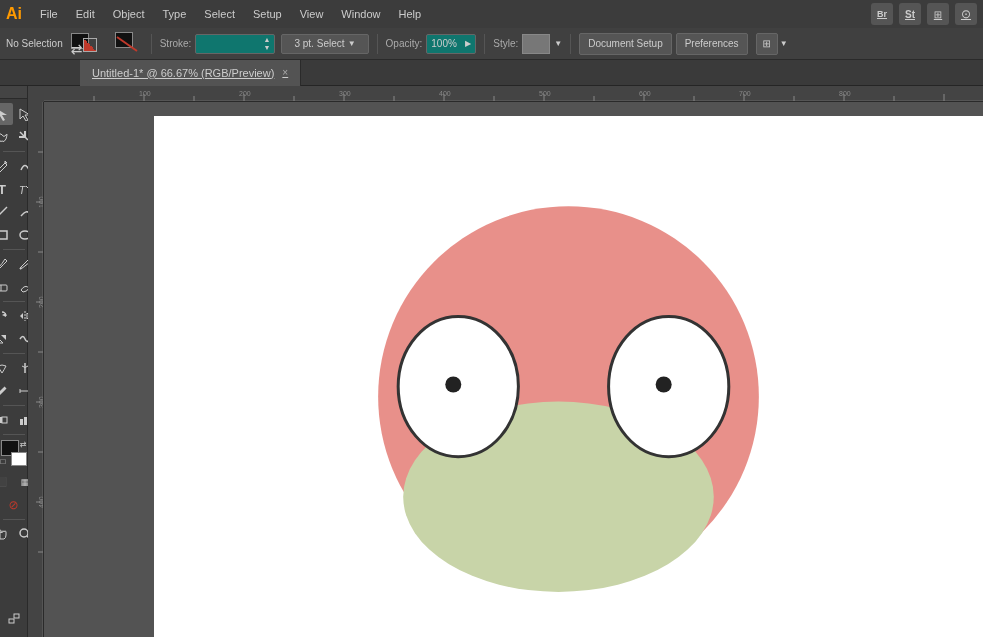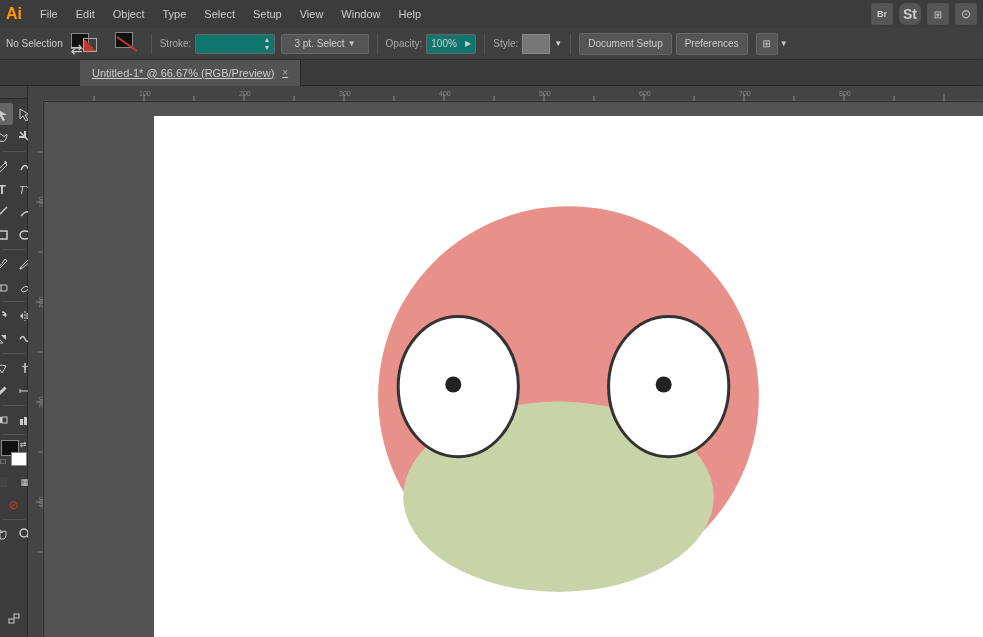--- a/index.html
+++ b/index.html
@@ -15,7 +15,7 @@
       padding: 2px 8px; color: #ccc; cursor: pointer; font-size: 11px;
       border-radius: 2px;
     }
-    .menu-icons { margin-left: auto; display: flex; gap: 6px; align-items: center; }
+    .menu-icons { margin-left: auto; display: flex; gap: 6px; align-items: center; text-decoration: underline; }
     .menu-icon-btn {
       width: 22px; height: 22px; background: #555; border-radius: 3px;
       display: flex; align-items: center; justify-content: center;

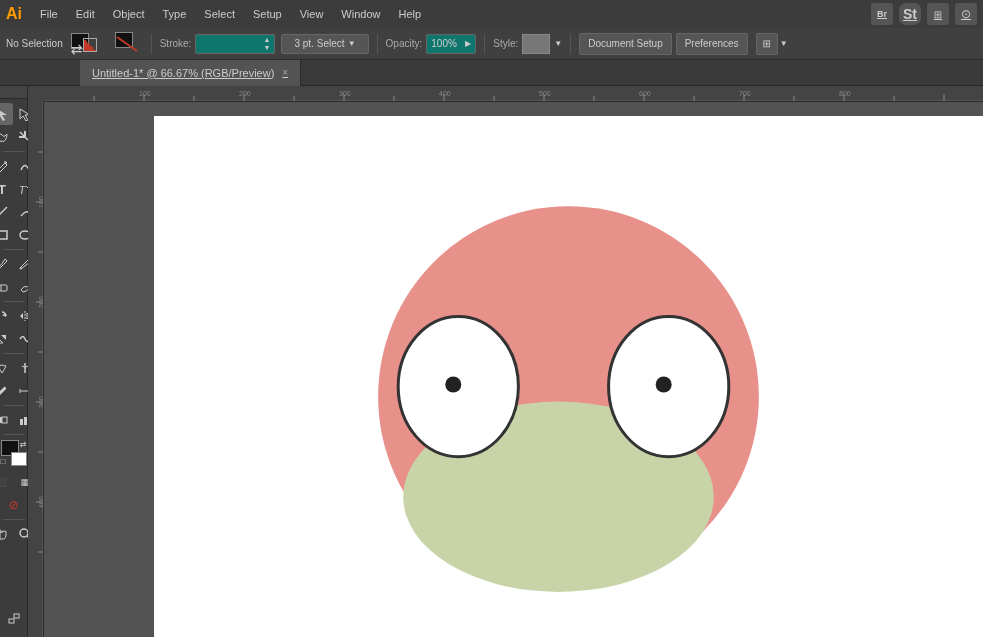--- a/index.html
+++ b/index.html
@@ -102,7 +102,7 @@
   <span class="menu-item">Help</span>
   <div class="menu-icons">
     <div class="menu-icon-btn" style="font-size:9px; font-weight:bold;">Br</div>
-    <div class="menu-icon-btn" style="font-size:14px; font-weight:bold;border-radius:7px;">St</div>
+    <div class="menu-icon-btn" style="font-size:10px; font-weight:bold;">St</div>
     <div class="menu-icon-btn" style="font-size:10px;">⊞</div>
     <div class="menu-icon-btn" style="font-size:12px;">⊙</div>
   </div>

